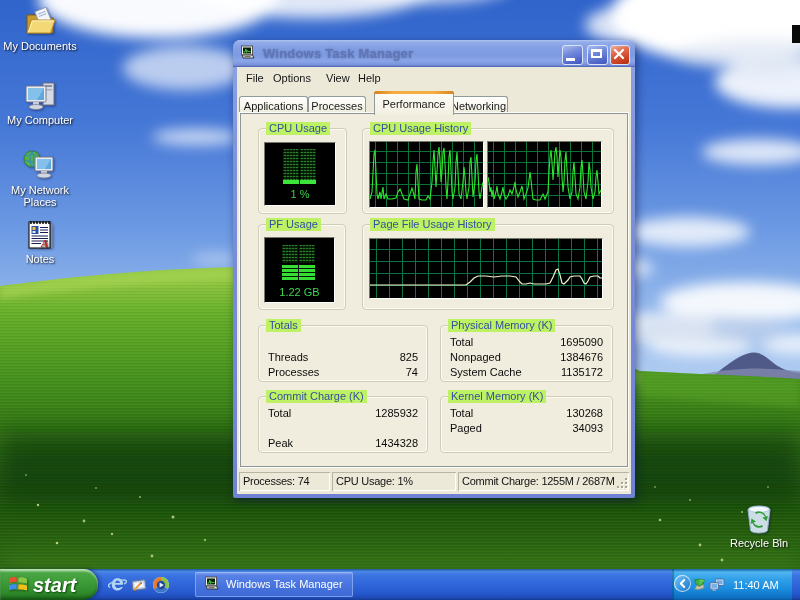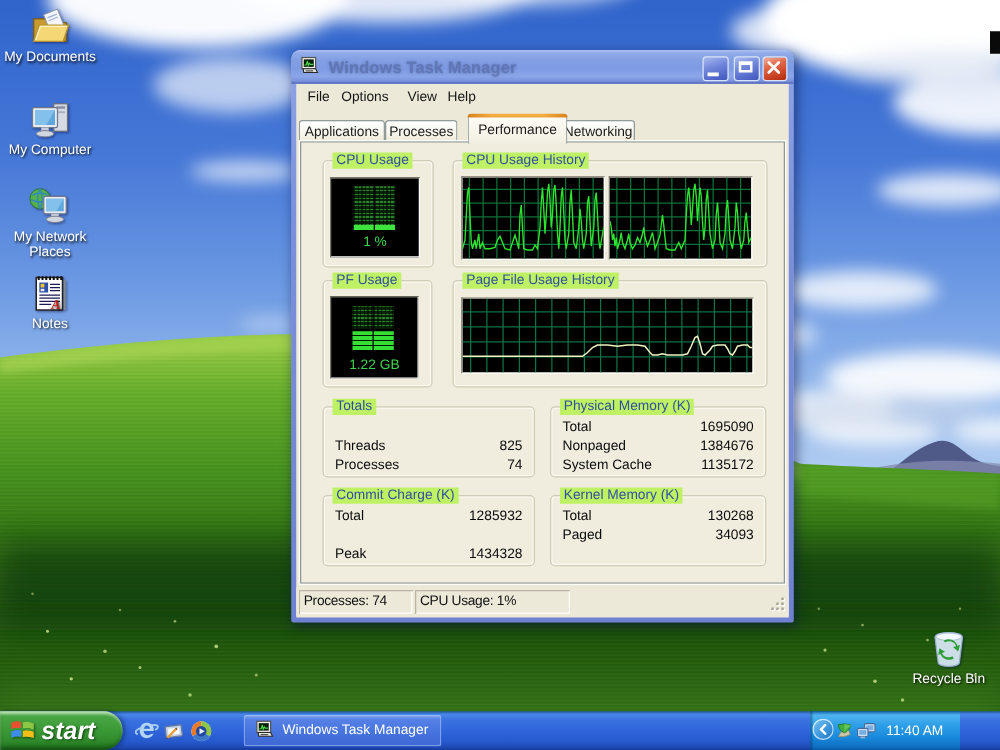--- a/index.html
+++ b/index.html
@@ -350,6 +350,9 @@
 <div class="sp" style="left:95px;width:124px">
           <span>CPU Usage: 1%</span>
         </div>
+<div class="sp" style="left:221px;width:171px">
+          <span>Commit Charge: 1255M / 2687M</span>
+        </div>
 <svg width="14" height="14" viewBox="0 0 14 14" style="position:absolute;right:1px;bottom:2px">
 <g fill="#FFF">
             <rect x="10" y="2" width="2" height="2"></rect>

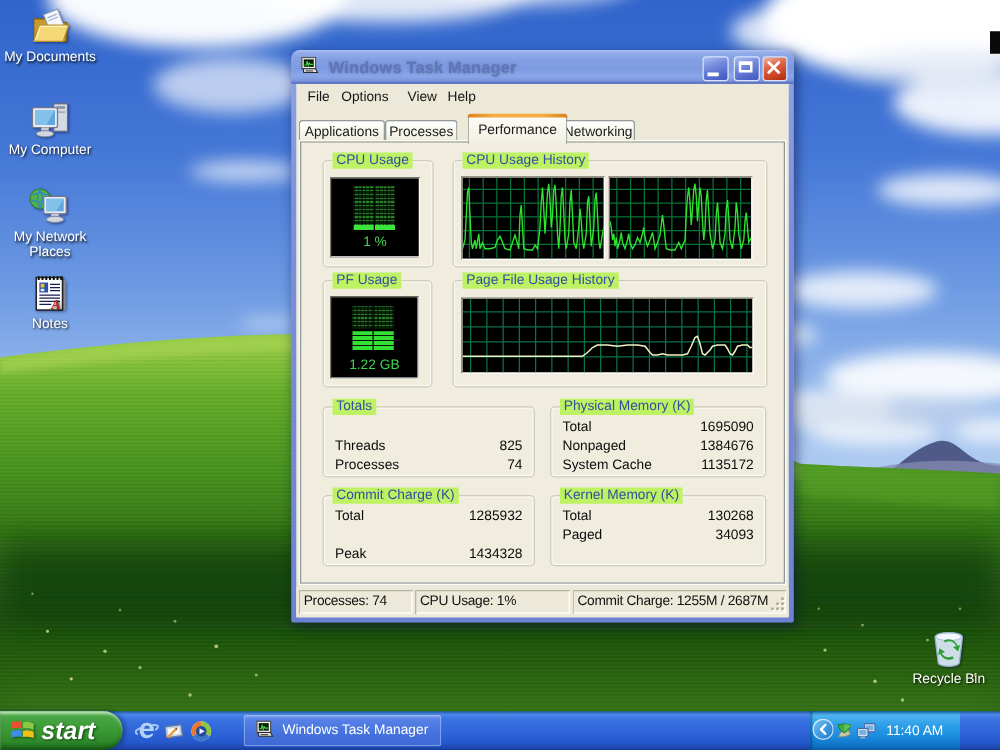--- a/index.html
+++ b/index.html
@@ -36,7 +36,7 @@
 #start span{position:absolute;left:33px;top:5px;font-size:20px;font-weight:bold;font-style:italic;color:#fff;text-shadow:1px 1px 2px rgba(0,40,0,.7)}
 #tbtn{position:absolute;left:195px;top:3px;width:158px;height:25px;border-radius:2px;background:linear-gradient(180deg,#86A7F0 0%,#5781E6 14%,#4673DE 55%,#3E68D4 100%);box-shadow:inset 0 0 0 1px rgba(170,200,250,.55)}
 #tbtn span{position:absolute;left:31px;top:6px;font-size:11px;color:#fff}
-#tray{position:absolute;left:648px;top:0;width:120px;height:31px;background:linear-gradient(180deg,#1567A8 0%,#51B4F0 10%,#2E9FE8 35%,#1A8CDE 65%,#0F6FC2 92%,#0C5CA8 100%);box-shadow:inset 2px 0 1px rgba(0,40,90,.35)}
+#tray{position:absolute;left:672px;top:0;width:120px;height:31px;background:linear-gradient(180deg,#1567A8 0%,#51B4F0 10%,#2E9FE8 35%,#1A8CDE 65%,#0F6FC2 92%,#0C5CA8 100%);box-shadow:inset 2px 0 1px rgba(0,40,90,.35)}
 #tray .time{position:absolute;left:61px;top:10px;font-size:11px;color:#fff}
 .qi{position:absolute;top:7px}
 </style>

